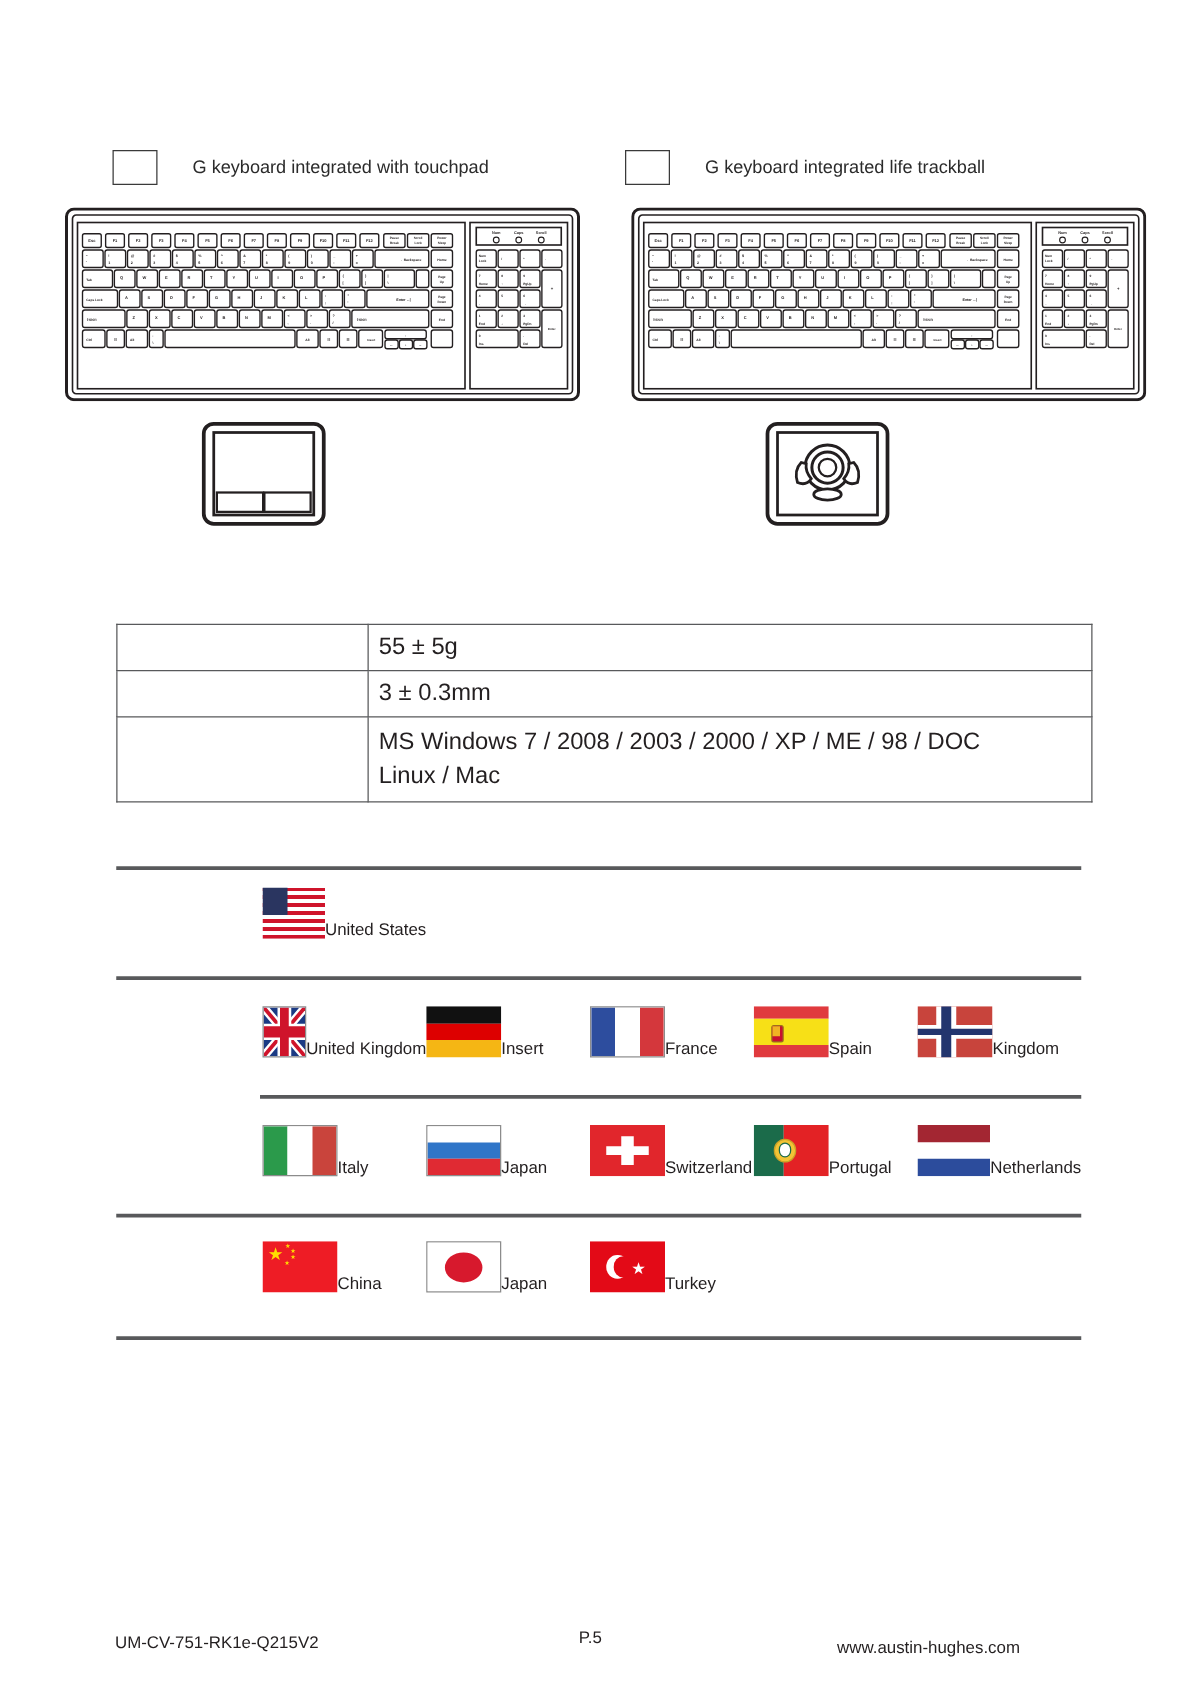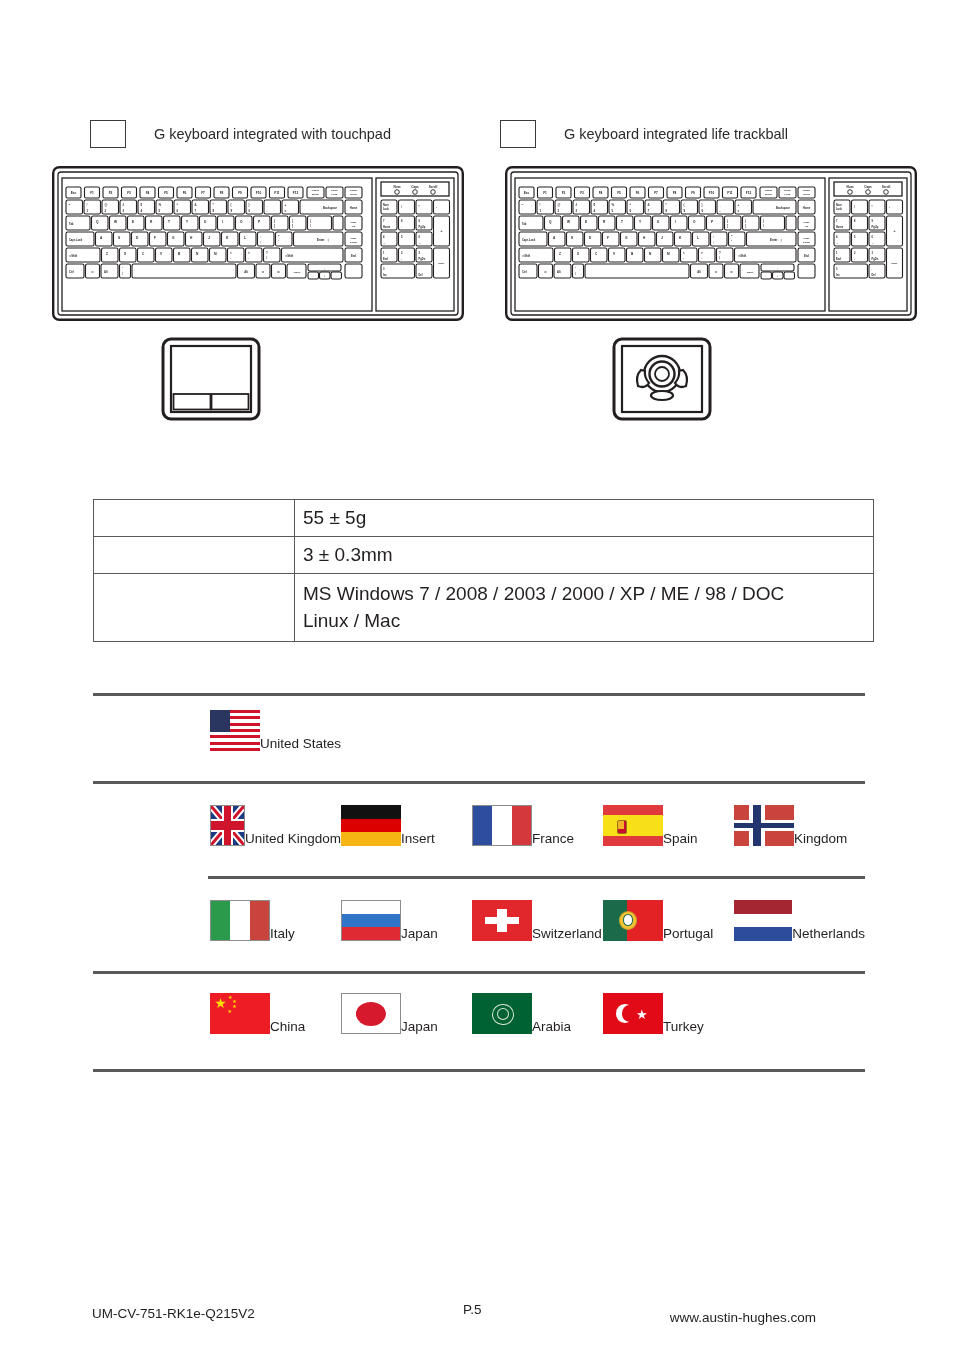--- a/index.html
+++ b/index.html
@@ -958,15 +958,6 @@
     </div>
 
 
-    <div class="flag-cell">
-      <div class="flag-img">
-        <div class="f-layer" style="background:#006233;"></div>
-        <div class="emblem" style="left:34%; top:26%; width:32%; height:46%; border-radius:50%; border:1.6px solid #dbe7dd;">
-          <div style="width:56%; height:56%; border-radius:50%; border:1.4px solid #dbe7dd;"></div>
-        </div>
-      </div>
-      <div class="flag-name">Arabia</div>
-    </div>
 
     <div class="flag-cell">
       <div class="flag-img">

